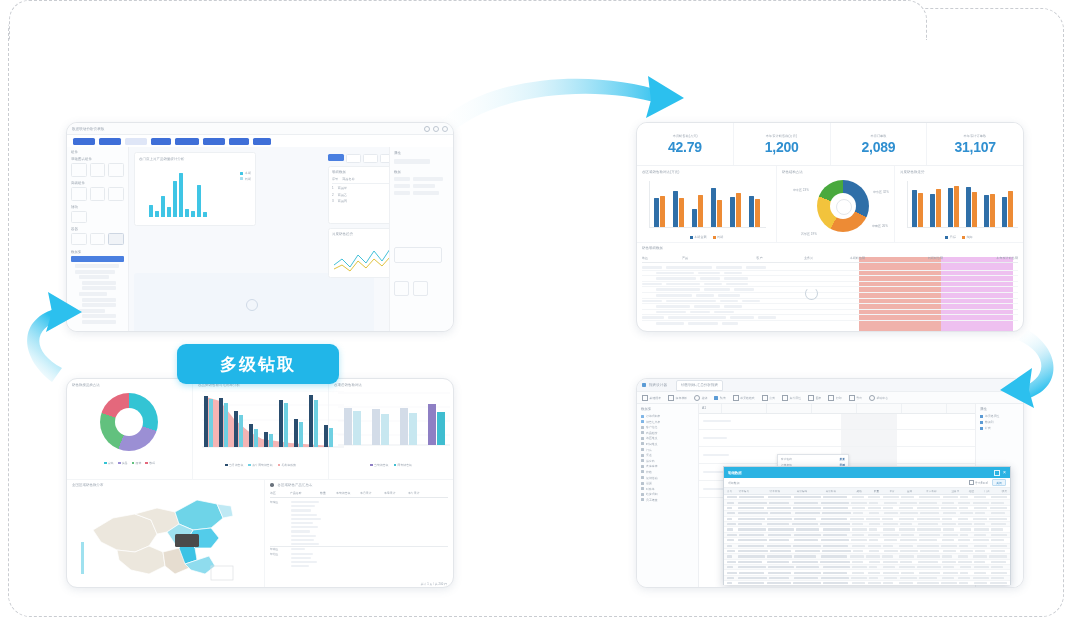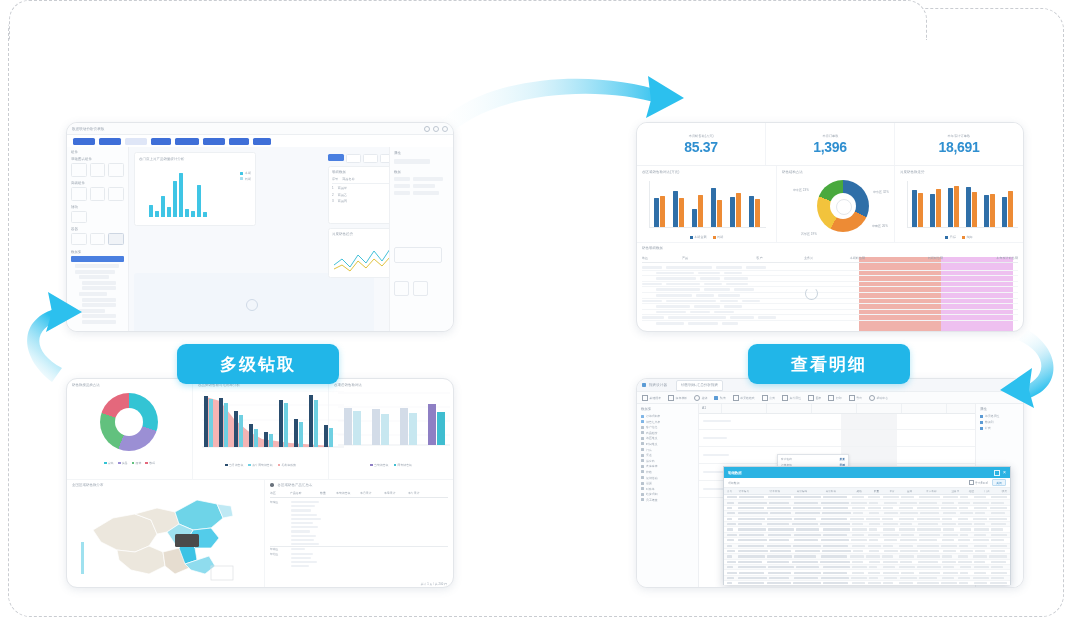--- a/index.html
+++ b/index.html
@@ -309,7 +309,7 @@
     <div style="display:flex;height:42px;border-bottom:1px solid #f0f2f5;background:#fff;">
       <div style="flex:1;border-right:1px solid #f2f4f7;display:flex;flex-direction:column;align-items:center;justify-content:center;gap:1px;">
         <span class="lbl" style="font-size:3.3px;transform:scale(.95);">本月销售额(万元)</span>
-        <span style="font-size:14px;color:#2f8fd0;font-weight:bold;letter-spacing:-.3px;">85.37</span>
+        <span style="font-size:14px;color:#2f8fd0;font-weight:bold;letter-spacing:-.3px;">42.79</span>
       </div>
       <div style="flex:1;border-right:1px solid #f2f4f7;display:flex;flex-direction:column;align-items:center;justify-content:center;gap:1px;">
         <span class="lbl" style="font-size:3.3px;transform:scale(.95);">本月订单数</span>

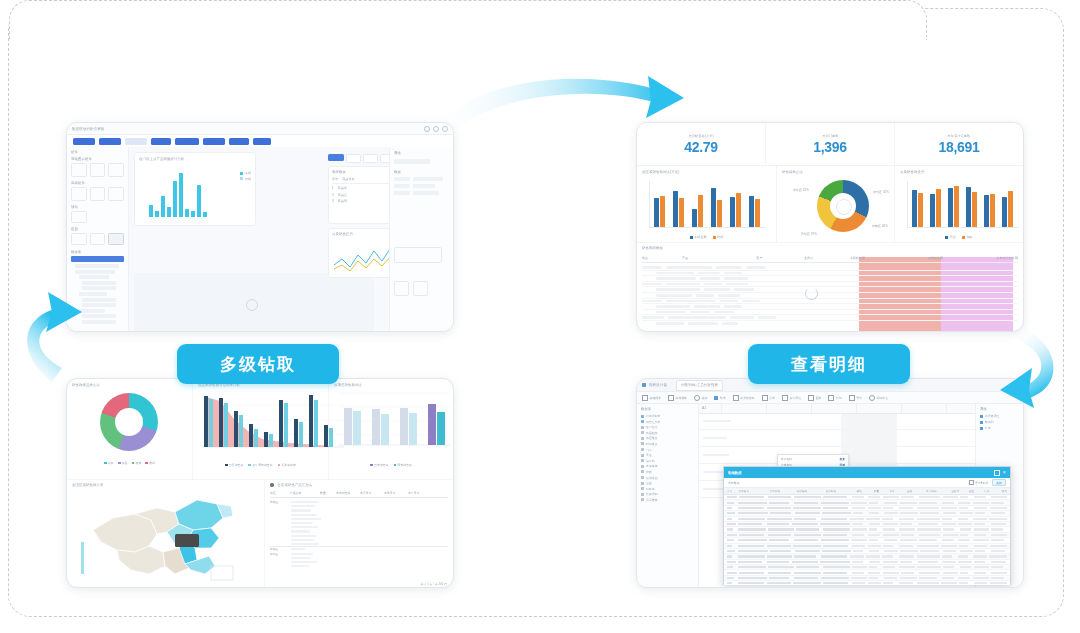--- a/index.html
+++ b/index.html
@@ -310,6 +310,10 @@
       <div style="flex:1;border-right:1px solid #f2f4f7;display:flex;flex-direction:column;align-items:center;justify-content:center;gap:1px;">
         <span class="lbl" style="font-size:3.3px;transform:scale(.95);">本月销售额(万元)</span>
         <span style="font-size:14px;color:#2f8fd0;font-weight:bold;letter-spacing:-.3px;">42.79</span>
+      </div>
+      <div style="flex:1;border-right:1px solid #f2f4f7;display:flex;flex-direction:column;align-items:center;justify-content:center;gap:1px;">
+        <span class="lbl" style="font-size:3.3px;transform:scale(.95);">本年累计销售额(万元)</span>
+        <span style="font-size:14px;color:#2f8fd0;font-weight:bold;letter-spacing:-.3px;">1,200</span>
       </div>
       <div style="flex:1;border-right:1px solid #f2f4f7;display:flex;flex-direction:column;align-items:center;justify-content:center;gap:1px;">
         <span class="lbl" style="font-size:3.3px;transform:scale(.95);">本月订单数</span>

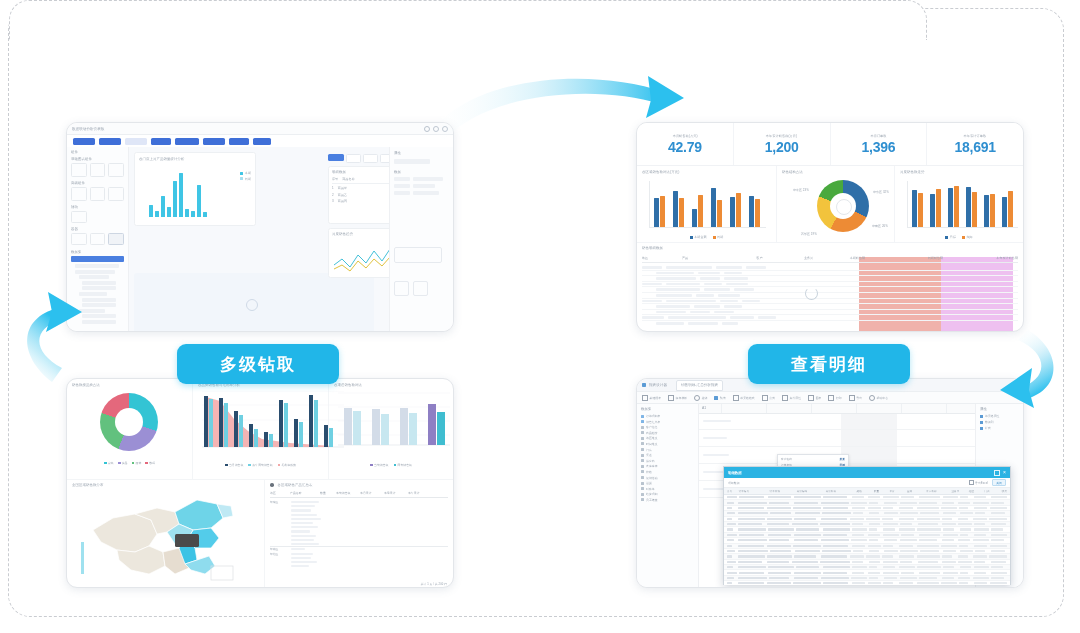--- a/index.html
+++ b/index.html
@@ -317,7 +317,7 @@
       </div>
       <div style="flex:1;border-right:1px solid #f2f4f7;display:flex;flex-direction:column;align-items:center;justify-content:center;gap:1px;">
         <span class="lbl" style="font-size:3.3px;transform:scale(.95);">本月订单数</span>
-        <span style="font-size:14px;color:#2f8fd0;font-weight:bold;letter-spacing:-.3px;">1,396</span>
+        <span style="font-size:14px;color:#2f8fd0;font-weight:bold;letter-spacing:-.3px;">2,089</span>
       </div>
       <div style="flex:1;display:flex;flex-direction:column;align-items:center;justify-content:center;gap:1px;">
         <span class="lbl" style="font-size:3.3px;transform:scale(.95);">本年累计订单数</span>

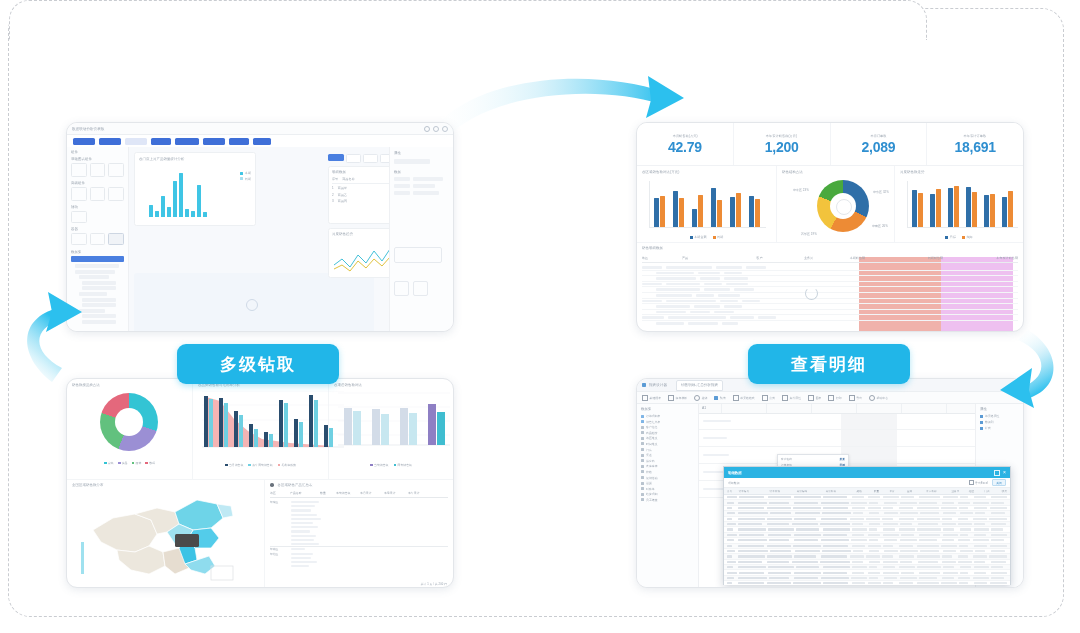--- a/index.html
+++ b/index.html
@@ -321,7 +321,7 @@
       </div>
       <div style="flex:1;display:flex;flex-direction:column;align-items:center;justify-content:center;gap:1px;">
         <span class="lbl" style="font-size:3.3px;transform:scale(.95);">本年累计订单数</span>
-        <span style="font-size:14px;color:#2f8fd0;font-weight:bold;letter-spacing:-.3px;">18,691</span>
+        <span style="font-size:14px;color:#2f8fd0;font-weight:bold;letter-spacing:-.3px;">31,107</span>
       </div>
     </div>
 

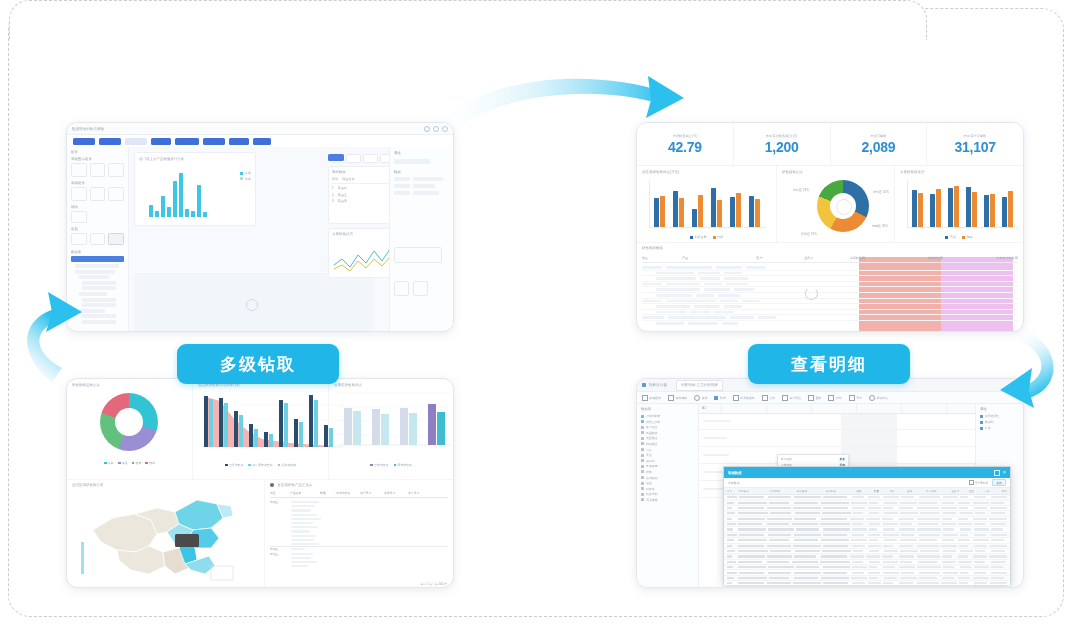--- a/index.html
+++ b/index.html
@@ -133,7 +133,6 @@
   </svg>
 
   <div class="badge badge-bl">多级钻取</div>
-  <div class="badge badge-br">查看明细</div>
 
   <div class="panel p-tl">
     <div class="winbar">

